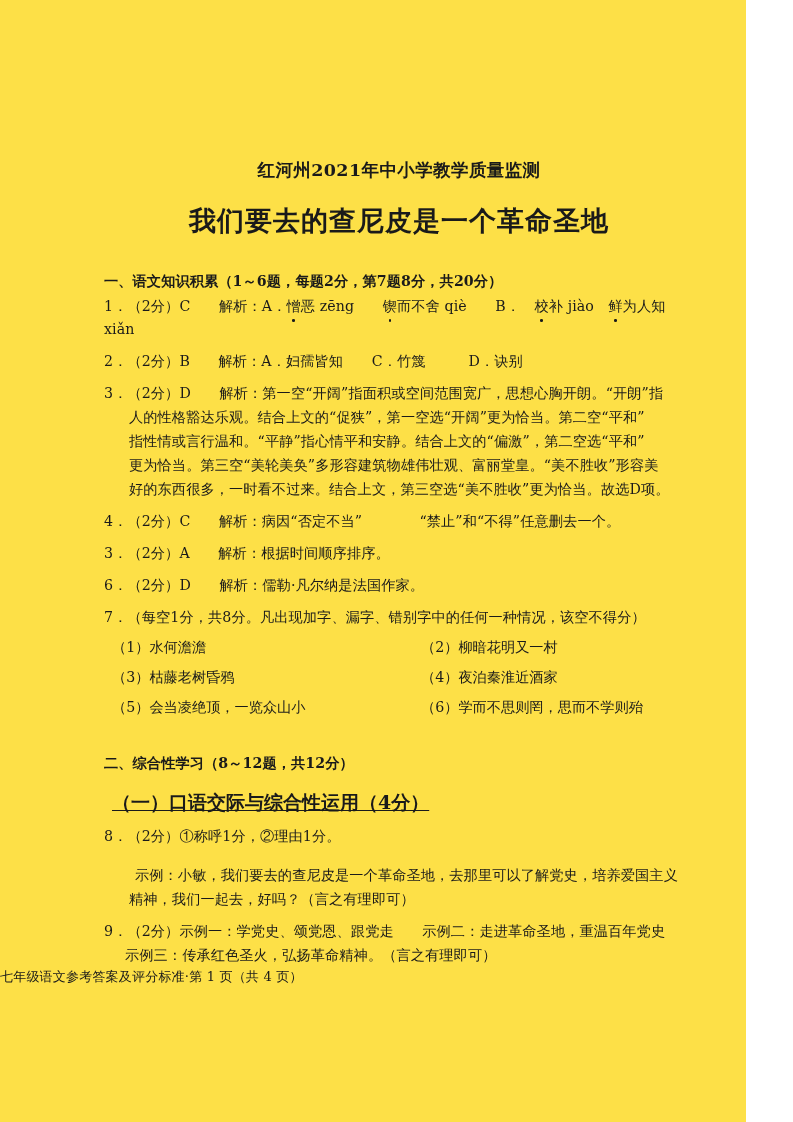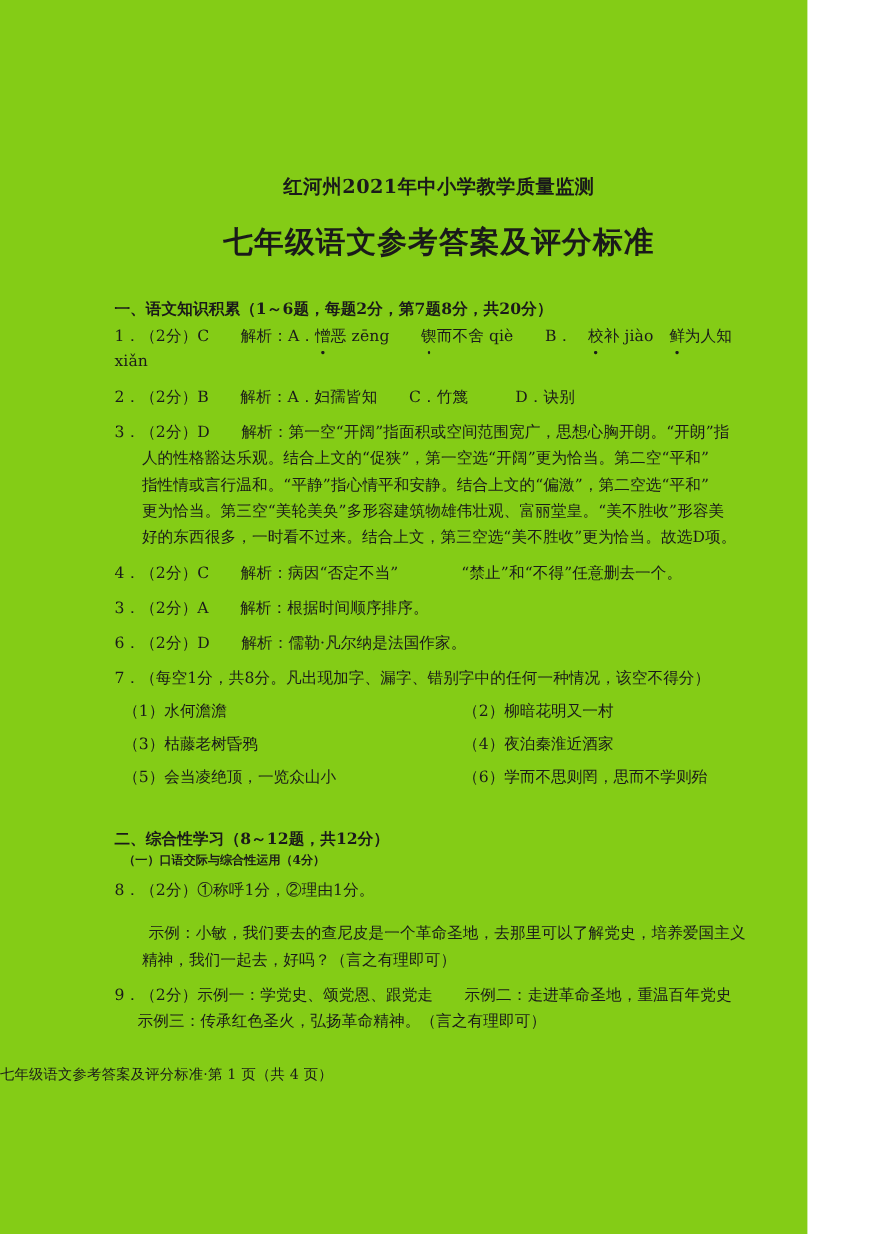--- a/index.html
+++ b/index.html
@@ -20,7 +20,8 @@
     left: 0; top: 0;
     width: 734px;
     height: 1122px;
-    background: #84cc16;
+    background: #fde047;
+    padding-left: 12px;
   }
   .content {
     position: absolute;

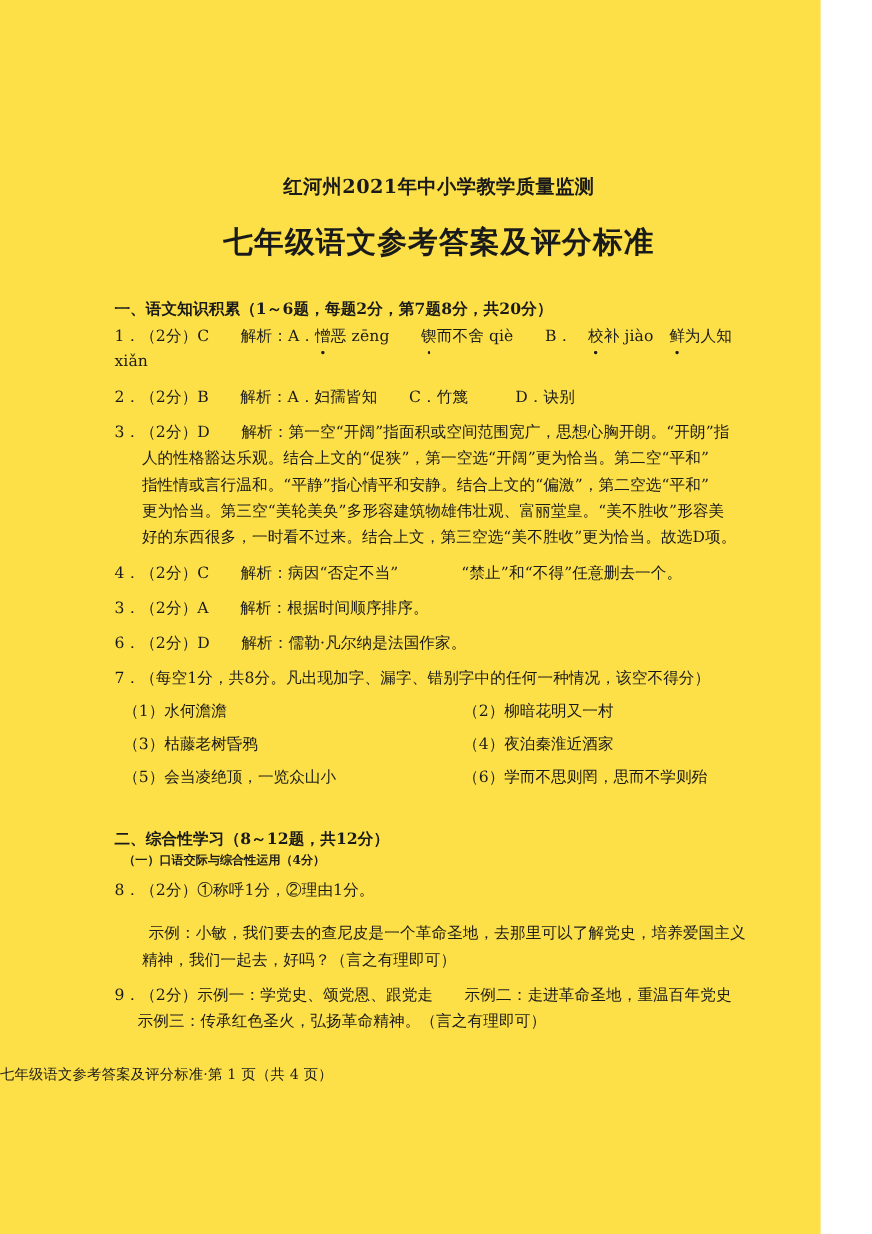--- a/index.html
+++ b/index.html
@@ -139,7 +139,7 @@
   <div class="content">
 
     <div class="title-main">红河州2021年中小学教学质量监测</div>
-    <div class="title-sub">七年级语文参考答案及评分标准</div>
+    <div class="title-sub">我们要去的查尼皮是一个革命圣地</div>
 
     <div class="sec-head">一、语文知识积累（1～6题，每题2分，第7题8分，共20分）</div>
 

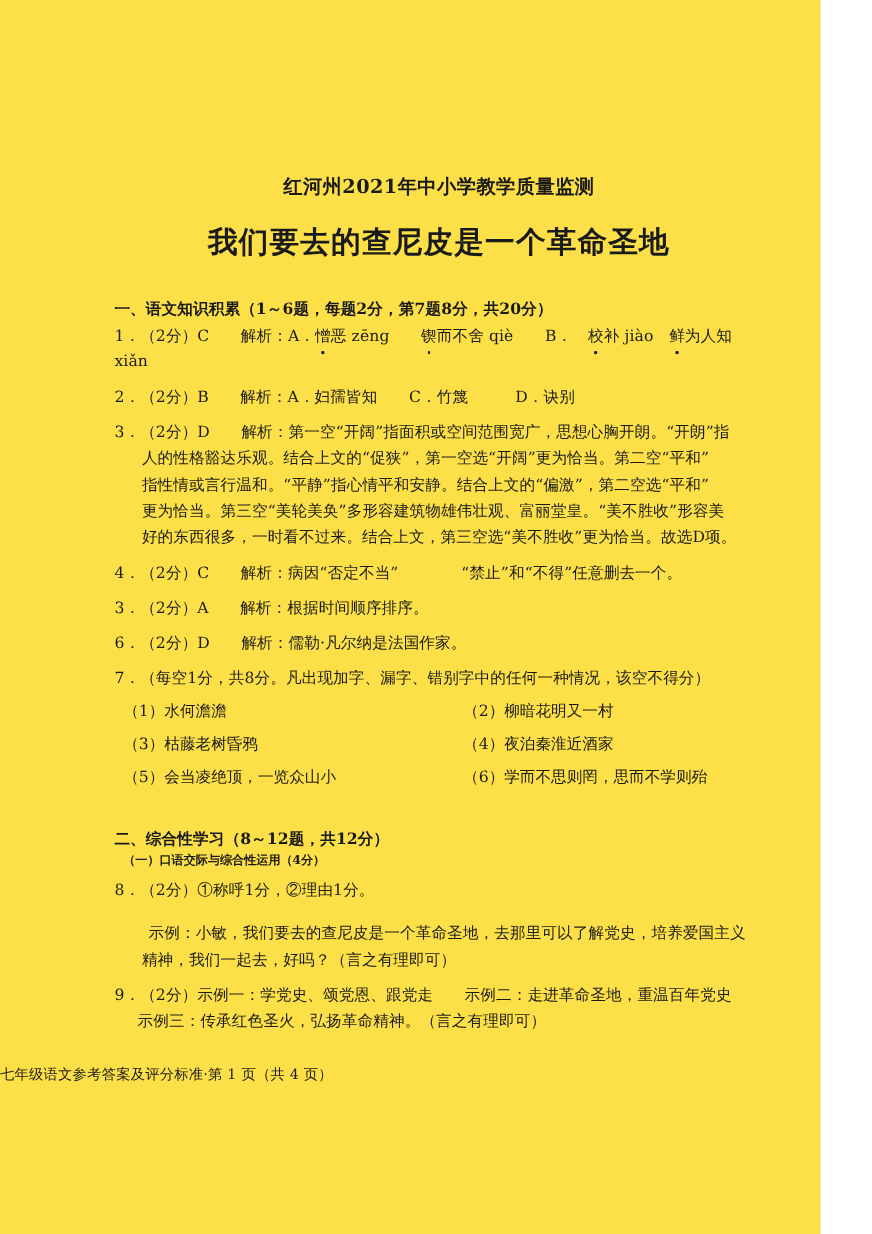--- a/index.html
+++ b/index.html
@@ -58,10 +58,11 @@
   }
   .subsec-head {
     font-weight: bold;
-    font-size: 11px;
-    margin-top: 0;
+    font-size: 19px;
+    margin-top: 14px;
     padding-left: 8px;
     line-height: 1.5;
+    text-decoration: underline;
   }
 
   

